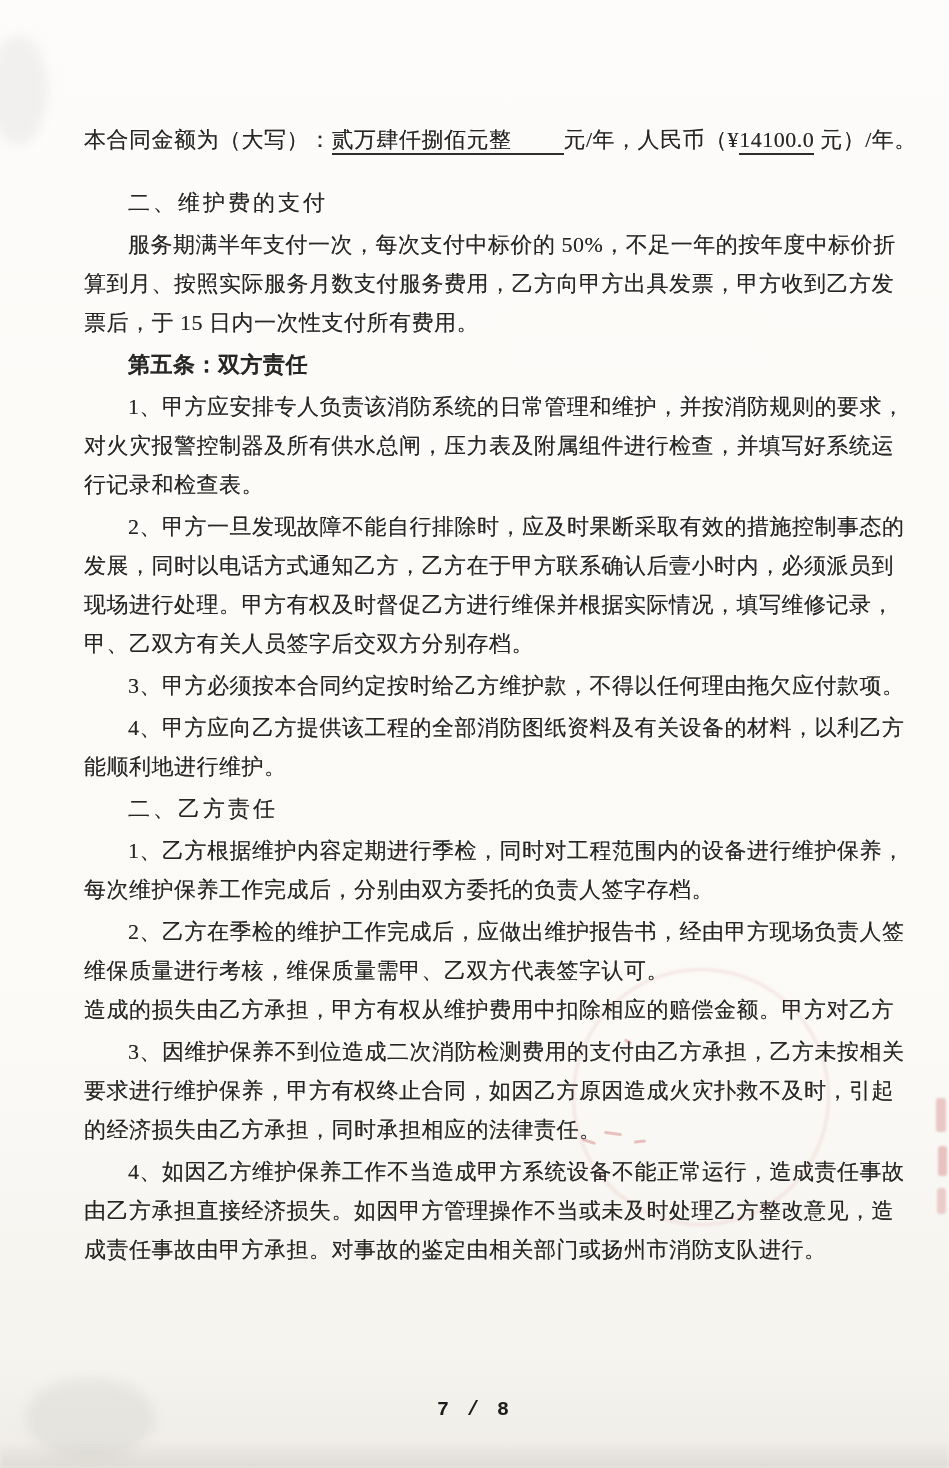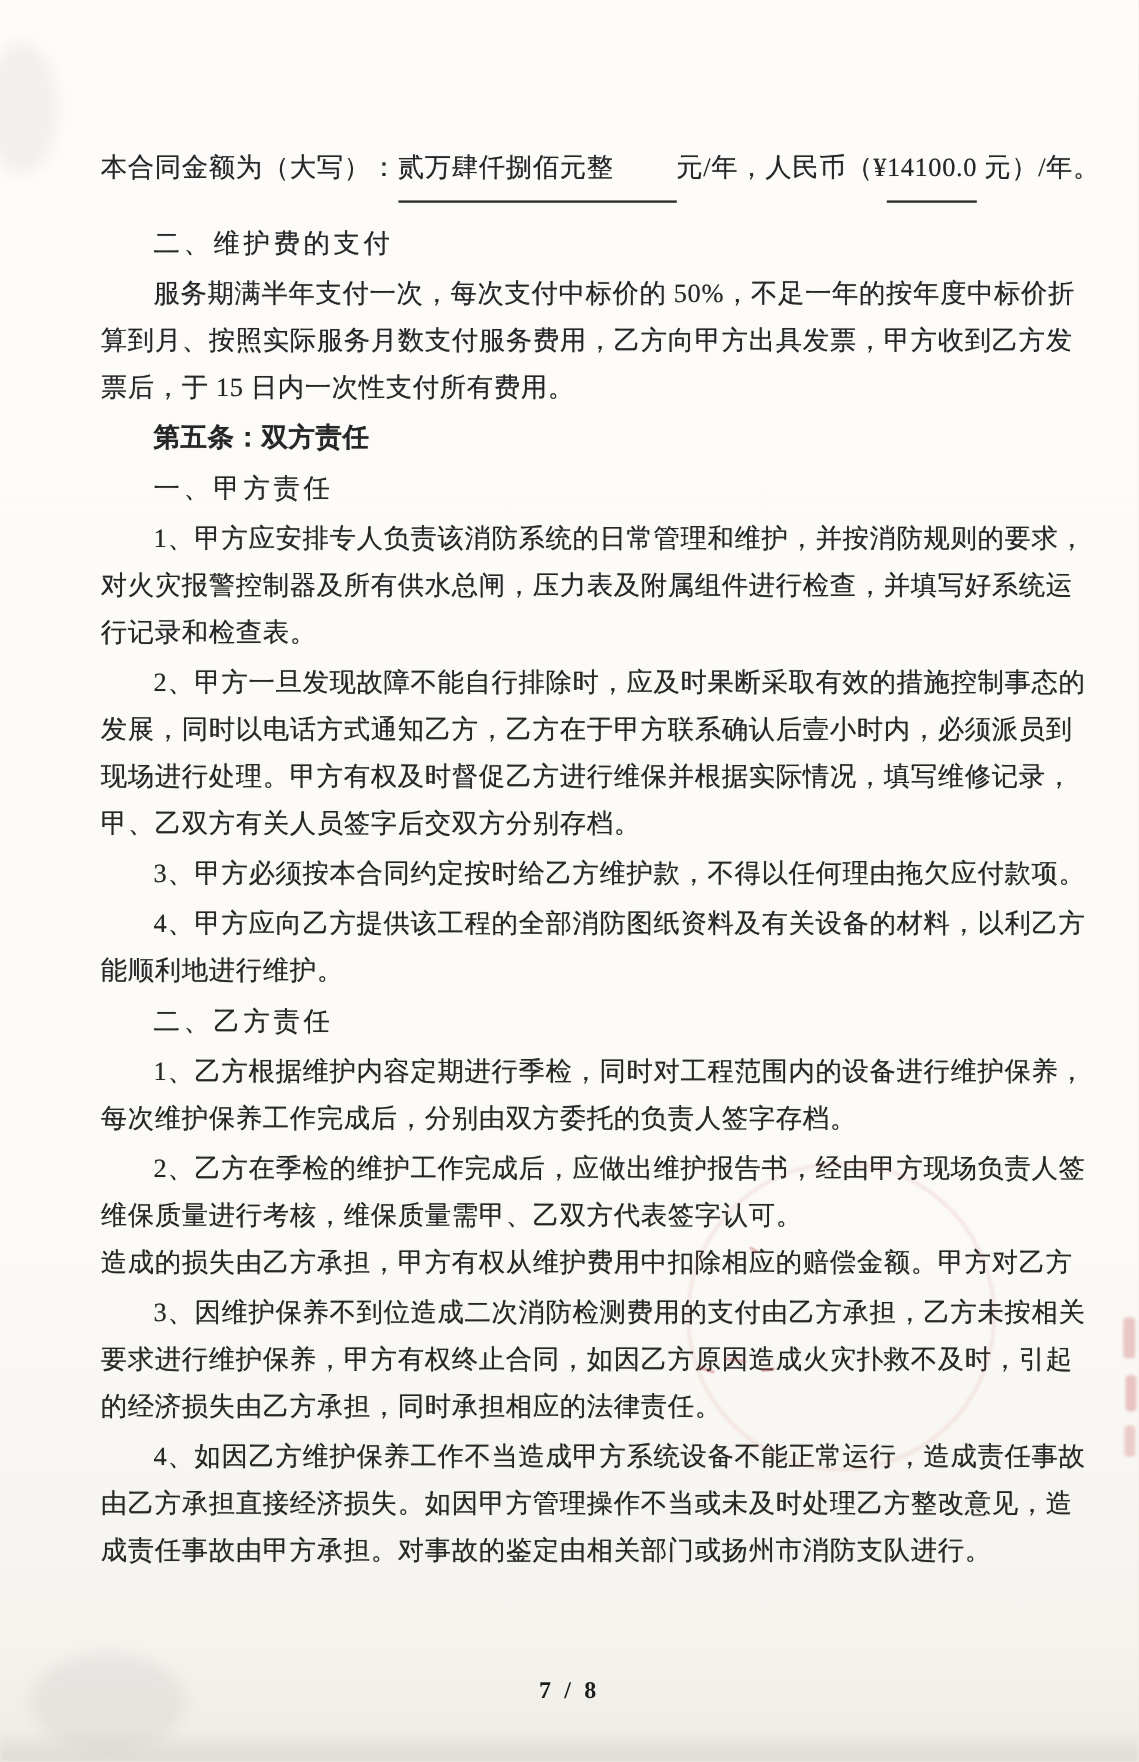--- a/index.html
+++ b/index.html
@@ -24,7 +24,7 @@
   .head{letter-spacing:3px;}
   .para{margin-top:3px;}
   .gap-lg{margin-top:24px;}
-  .uline{border-bottom:2px solid #2e2e2e;padding-bottom:15px;}
+  .uline{border-bottom:2px solid #2e2e2e;padding-bottom:1px;}
   .words{padding-right:52px;}
   .footer{
     position:absolute;left:0;top:1398px;width:100%;

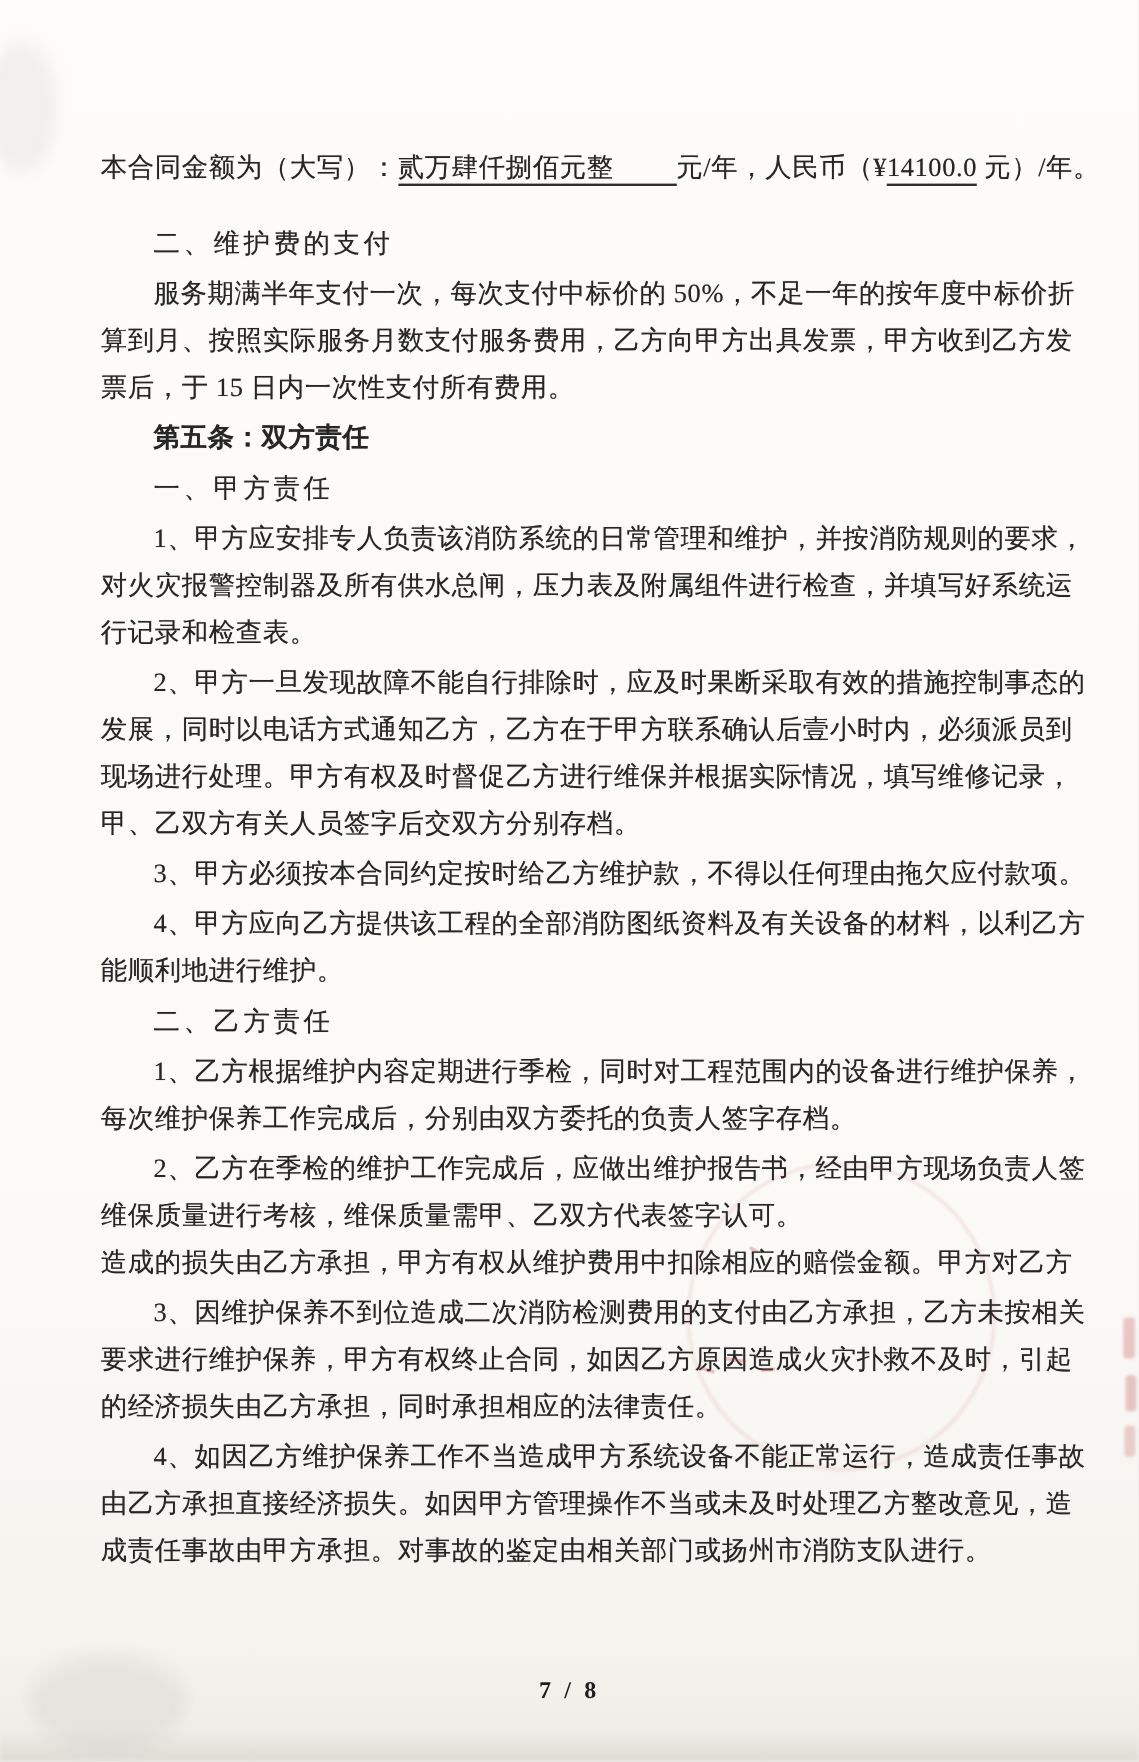--- a/index.html
+++ b/index.html
@@ -67,7 +67,6 @@
     <div class="line">算到月、按照实际服务月数支付服务费用，乙方向甲方出具发票，甲方收到乙方发</div>
     <div class="line">票后，于 15 日内一次性支付所有费用。</div>
     <div class="line indent bold para">第五条：双方责任</div>
-    <div class="line indent head para">一、甲方责任</div>
     <div class="line indent para">1、甲方应安排专人负责该消防系统的日常管理和维护，并按消防规则的要求，</div>
     <div class="line">对火灾报警控制器及所有供水总闸，压力表及附属组件进行检查，并填写好系统运</div>
     <div class="line">行记录和检查表。</div>

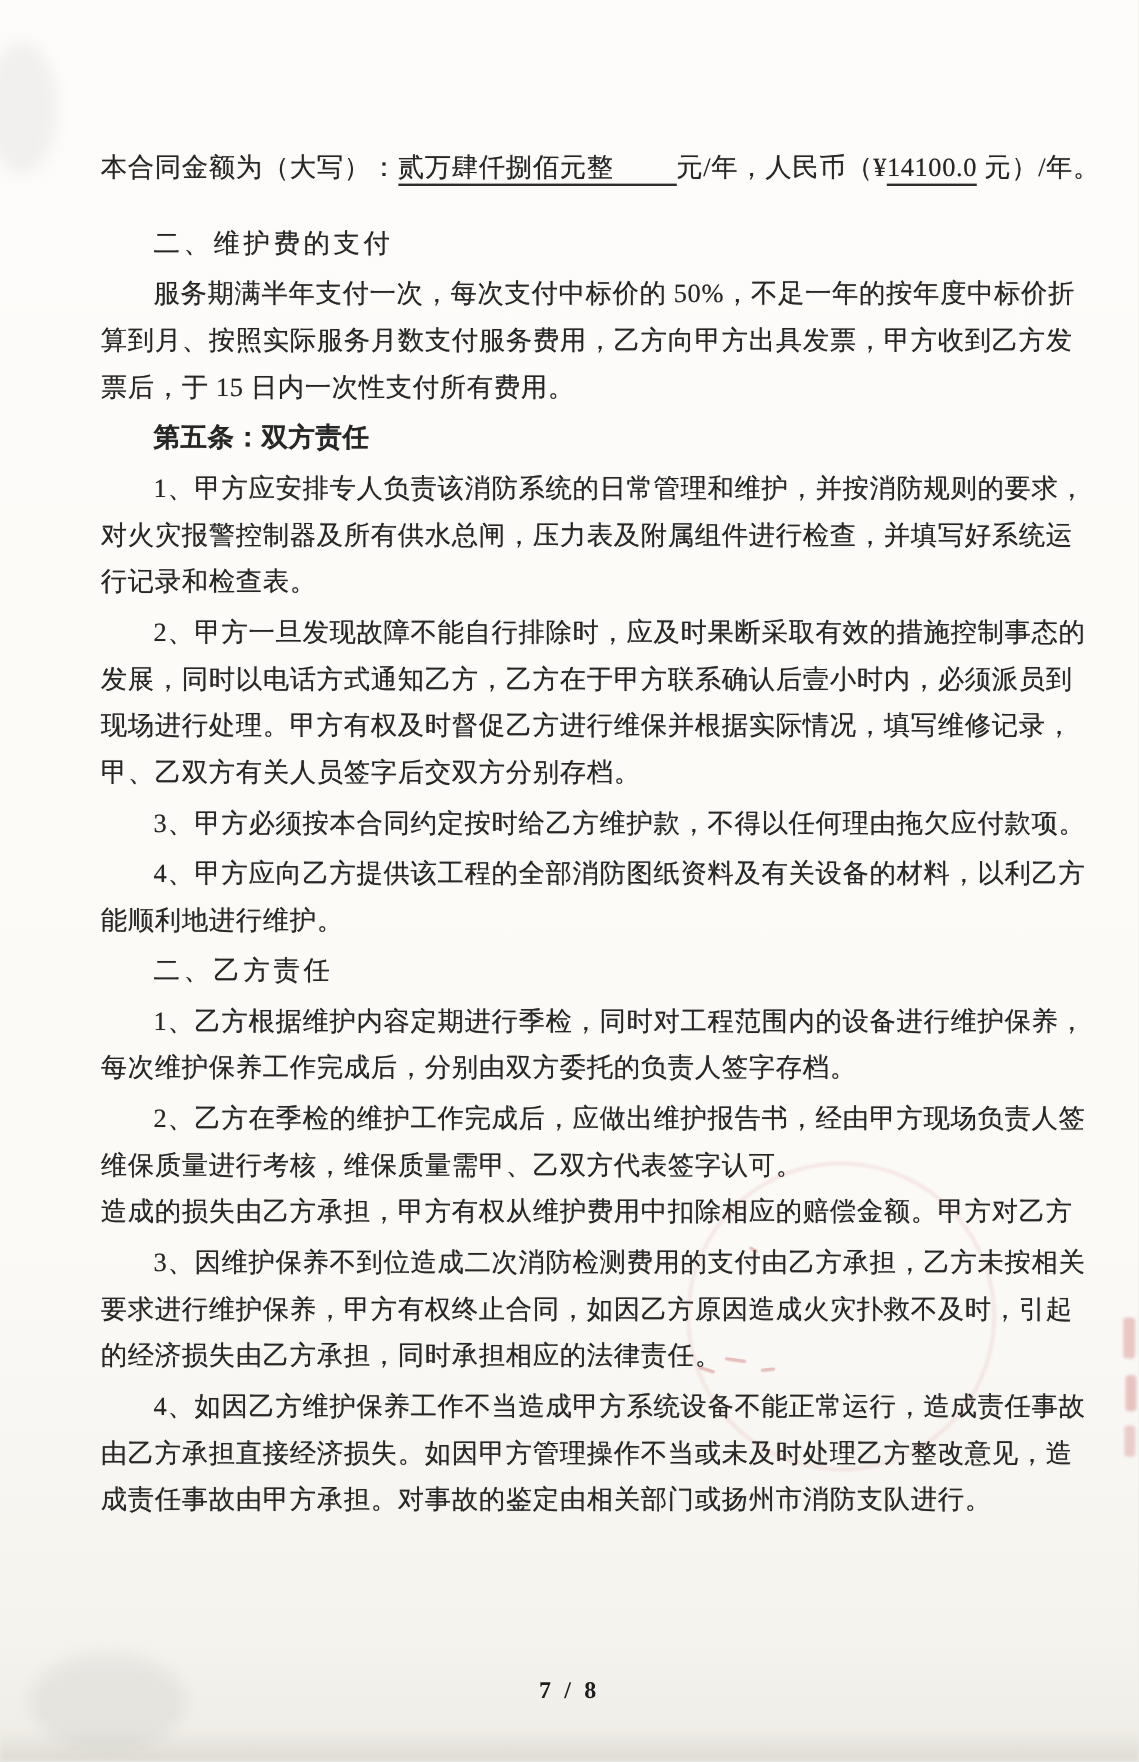--- a/index.html
+++ b/index.html
@@ -30,6 +30,7 @@
     position:absolute;left:0;top:1398px;width:100%;
     text-align:center;font-size:20px;font-weight:600;letter-spacing:3px;
     color:#1d1d1d;
+    font-family:Liberation Mono, monospace;
   }
   
   .smudge{position:absolute;border-radius:50%;filter:blur(6px);pointer-events:none;}

